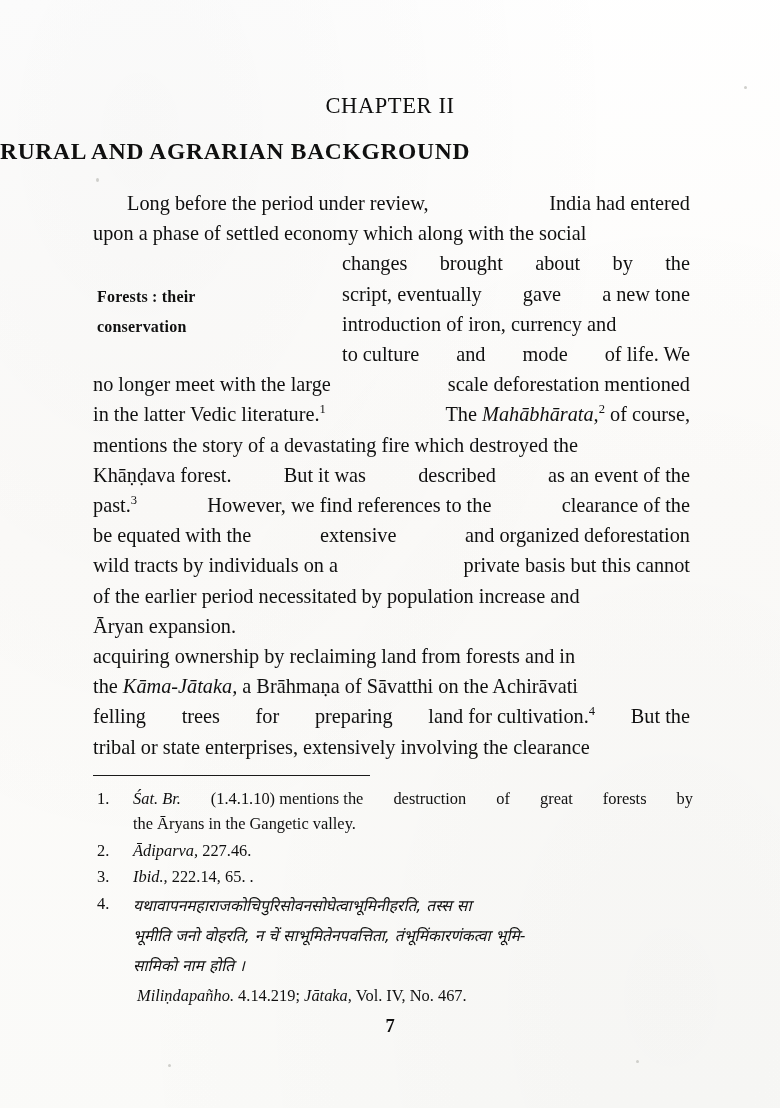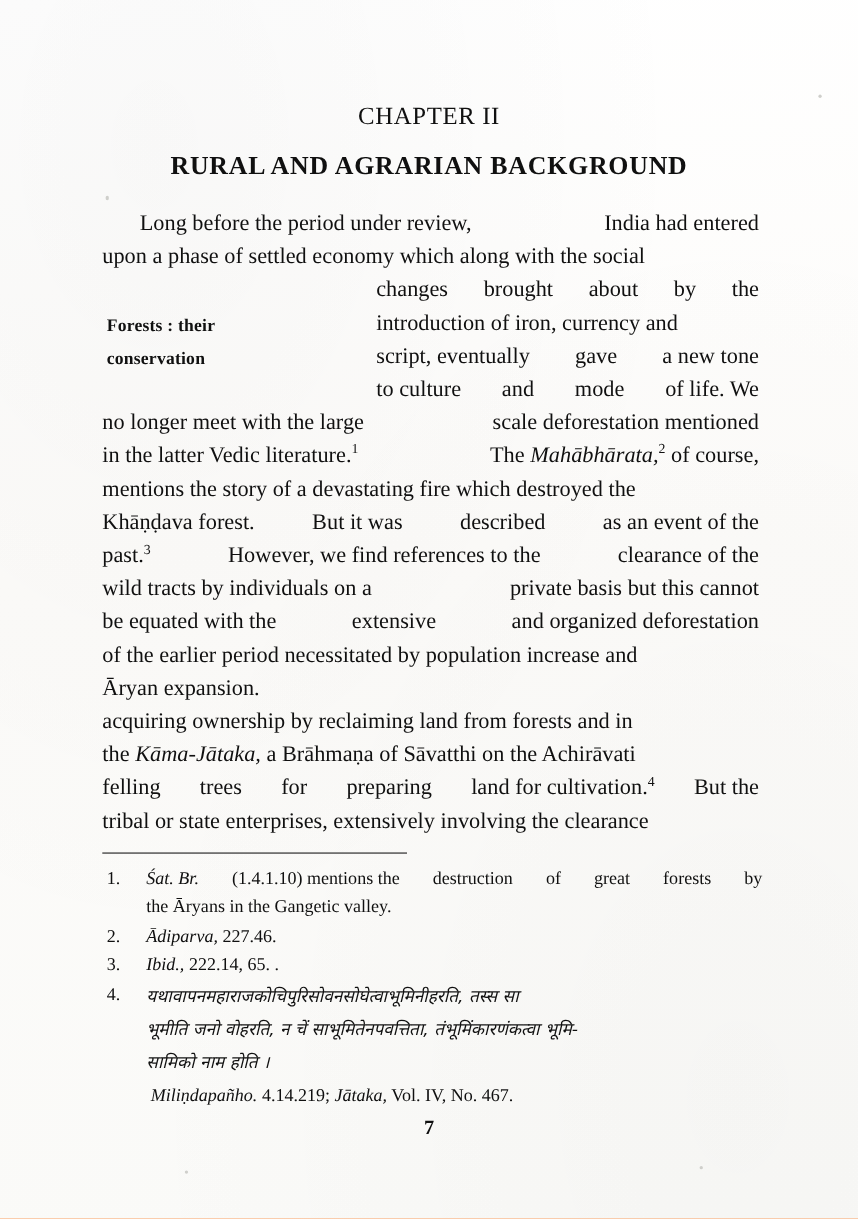--- a/index.html
+++ b/index.html
@@ -50,7 +50,7 @@
     top: 138px;
     left: 0;
     width: 780px;
-    text-align: center;
+    text-align: left;
     font-size: 23.5px;
     font-weight: 700;
     letter-spacing: 0.7px;

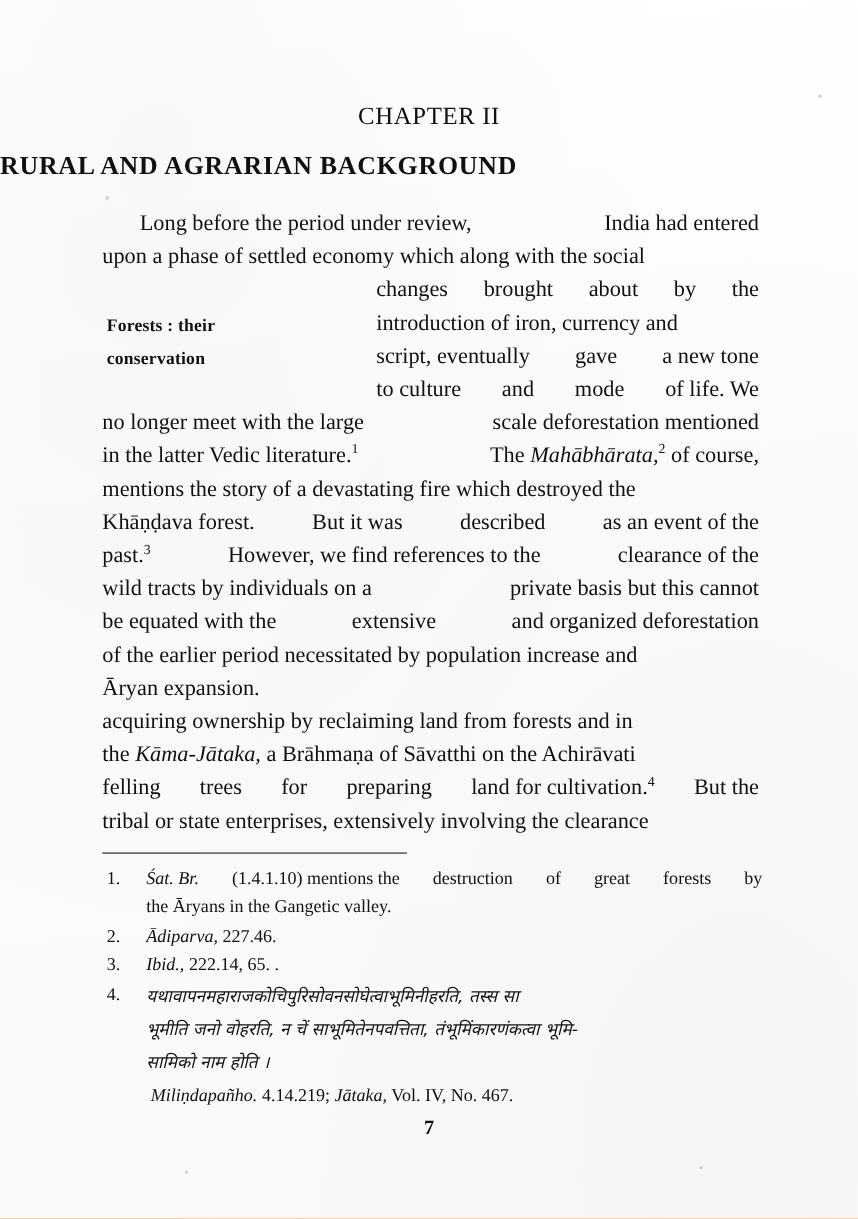--- a/index.html
+++ b/index.html
@@ -211,12 +211,12 @@
             <span>by</span>
             <span>the</span>
           </span>
-        <span class="line wrapped">introduction of iron, currency and</span>
         <span class="line j wrapped">
             <span>script, eventually</span>
             <span>gave</span>
             <span>a new tone</span>
           </span>
+        <span class="line wrapped">introduction of iron, currency and</span>
         <span class="line j wrapped">
             <span>to culture</span>
             <span>and</span>

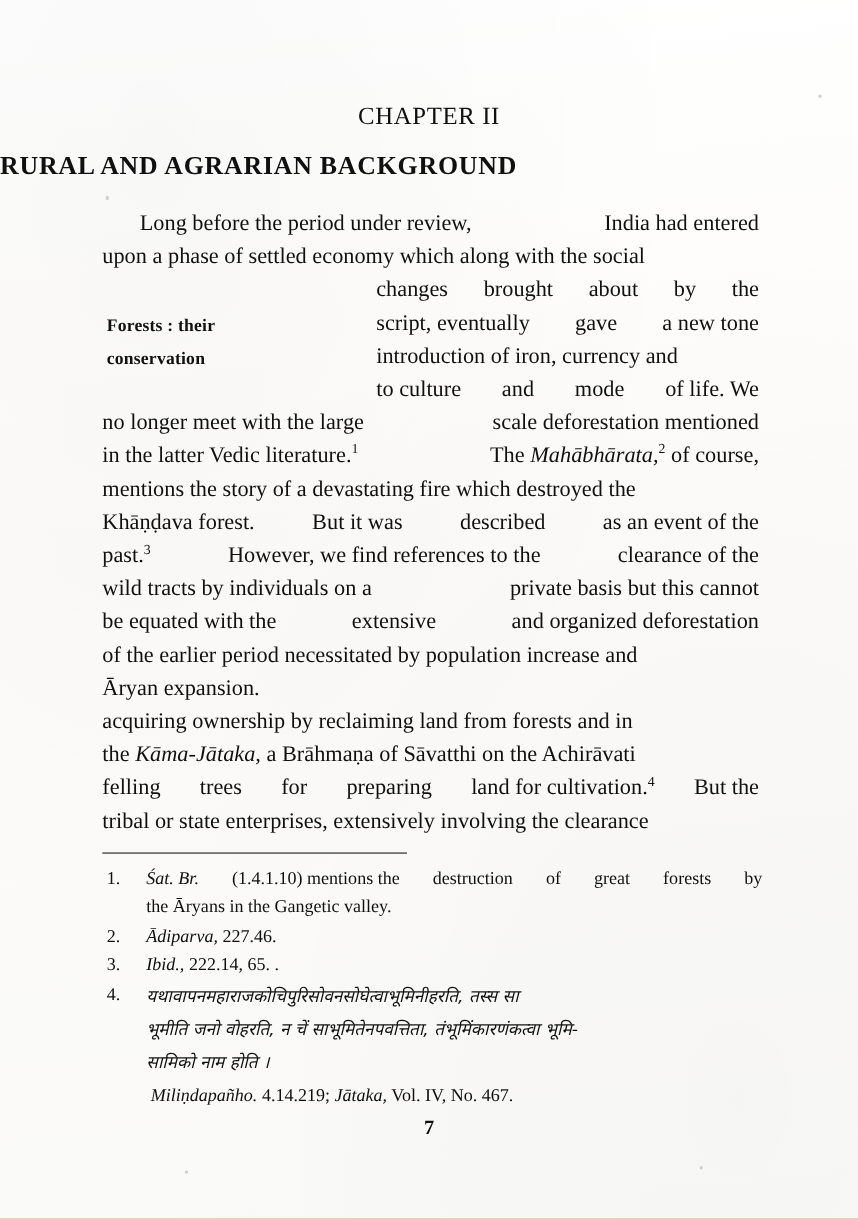--- a/index.html
+++ b/index.html
@@ -251,14 +251,14 @@
         </span>
 
       <span class="line j">
-          <span>wild tracts by individuals on a</span>
-          <span>private basis but this cannot</span>
-        </span>
-
-      <span class="line j">
           <span>be equated with the</span>
           <span>extensive</span>
           <span>and organized deforestation</span>
+        </span>
+
+      <span class="line j">
+          <span>wild tracts by individuals on a</span>
+          <span>private basis but this cannot</span>
         </span>
 
       <span class="line">of the earlier period necessitated by population increase and</span>

